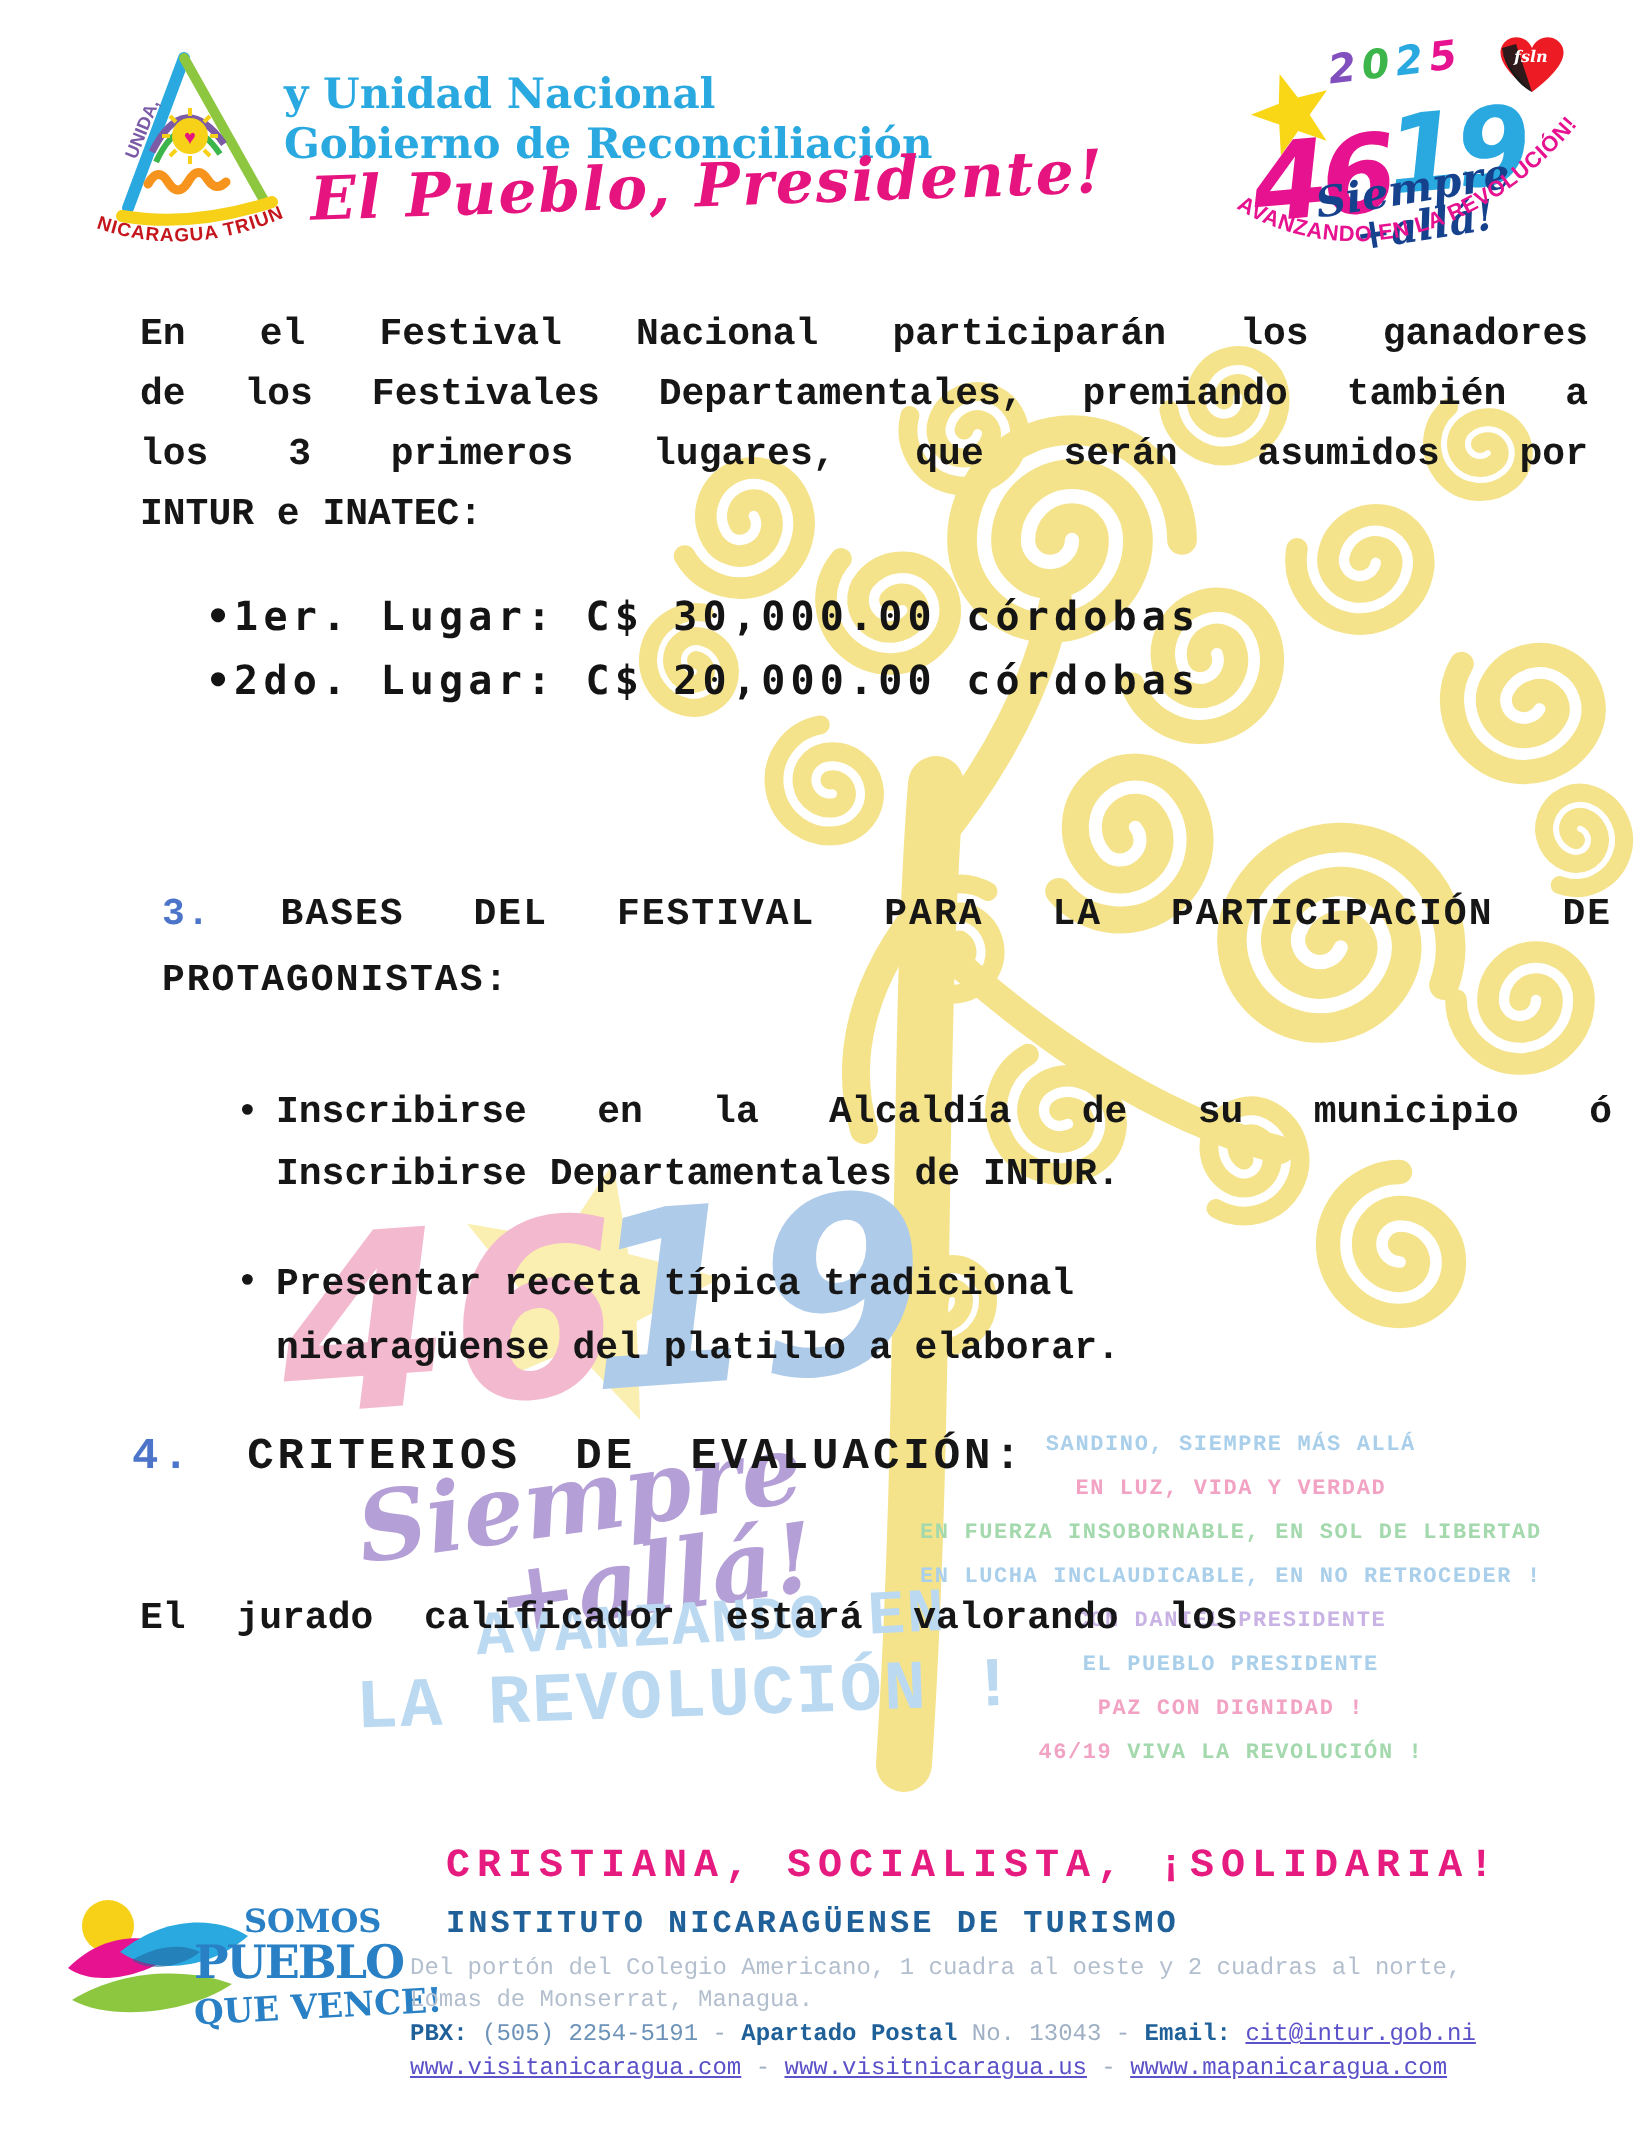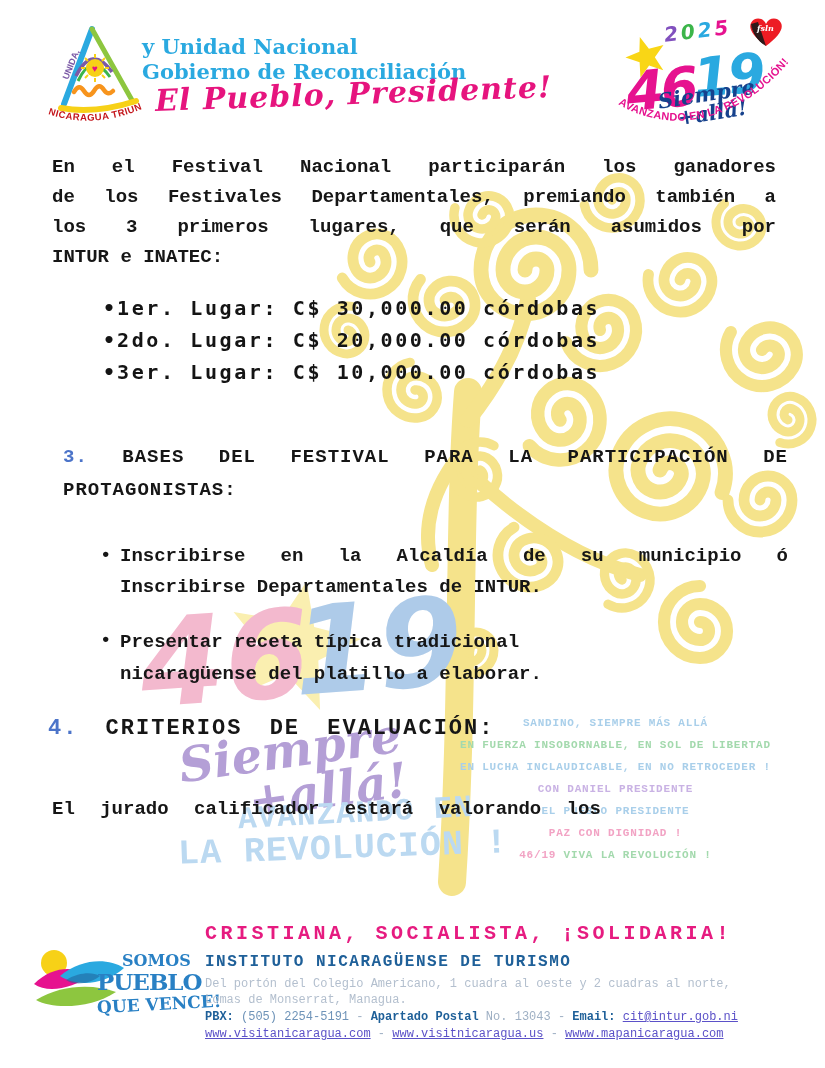--- a/index.html
+++ b/index.html
@@ -4,7 +4,7 @@
 <style>
   html,body{margin:0;padding:0;background:#e8e8e8;}
   #page{position:relative;width:825px;height:1068px;background:#ffffff;overflow:hidden;margin:0 auto;}
-  .mono{font-family:"Liberation Mono",monospace;font-weight:bold;color:#161616;}
+  .mono{font-family:"Liberation Mono",monospace;font-weight:bold;color:#161616;margin-left:18px;}
   .abs{position:absolute;}
   
   #tree-svg{position:absolute;left:0;top:0;z-index:0;}

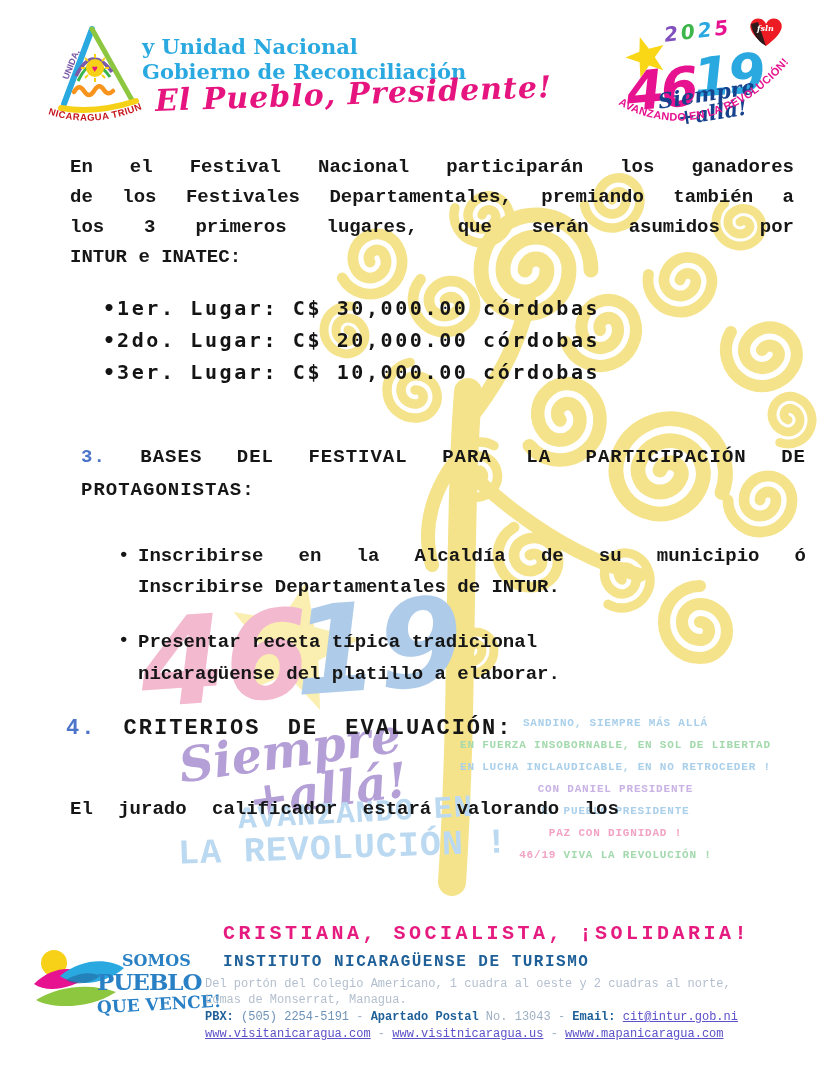--- a/index.html
+++ b/index.html
@@ -160,7 +160,6 @@
   <div class="abs z3" style="left:103px;top:292px;">
     <div class="prize-row"><span class="prize-bullet">•</span><span>1er. Lugar: C$ 30,000.00 córdobas</span></div>
     <div class="prize-row"><span class="prize-bullet">•</span><span>2do. Lugar: C$ 20,000.00 córdobas</span></div>
-    <div class="prize-row"><span class="prize-bullet">•</span><span>3er. Lugar: C$ 10,000.00 córdobas</span></div>
   </div>
 
   <div class="abs z3 mono" style="left:63px;top:441px;width:725px;font-size:19px;line-height:33px;letter-spacing:1px;">

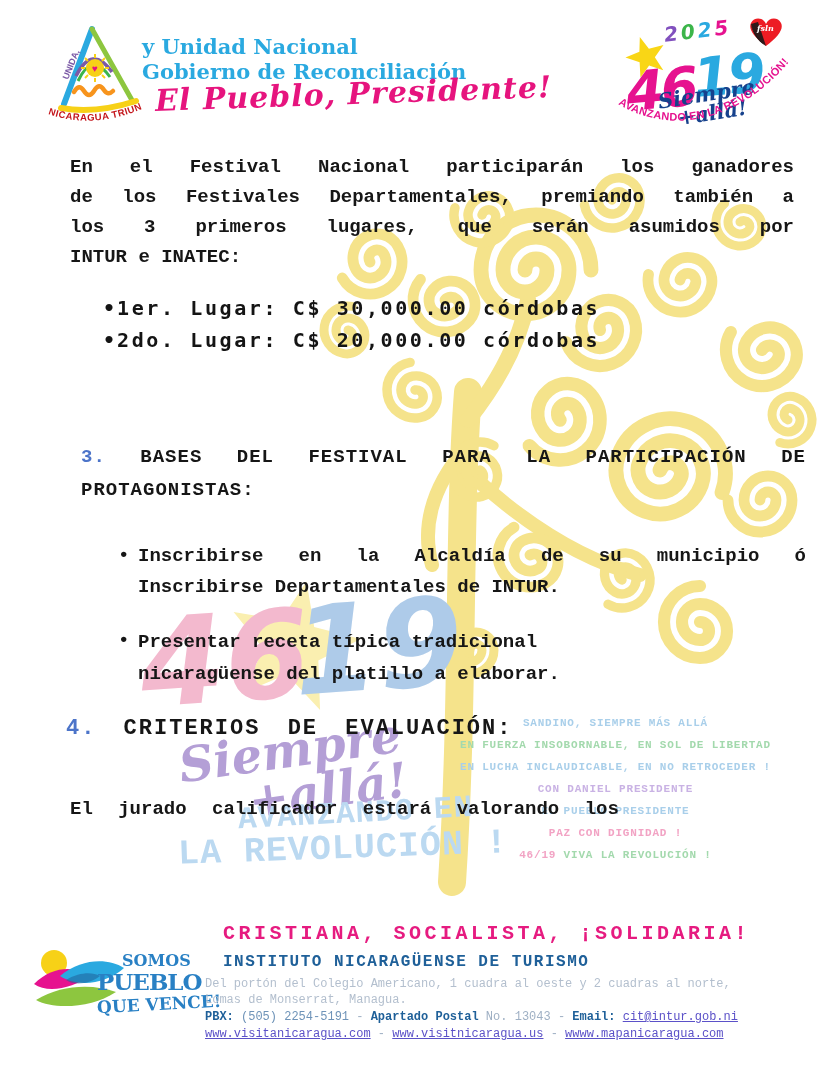--- a/index.html
+++ b/index.html
@@ -83,6 +83,7 @@
 
   <div id="slogan-block">
     <div class="sl-blue">SANDINO, SIEMPRE MÁS ALLÁ</div>
+    <div class="sl-pink">EN LUZ, VIDA Y VERDAD</div>
     <div class="sl-green">EN FUERZA INSOBORNABLE, EN SOL DE LIBERTAD</div>
     <div class="sl-blue">EN LUCHA INCLAUDICABLE, EN NO RETROCEDER !</div>
     <div class="sl-purple">CON DANIEL PRESIDENTE</div>

